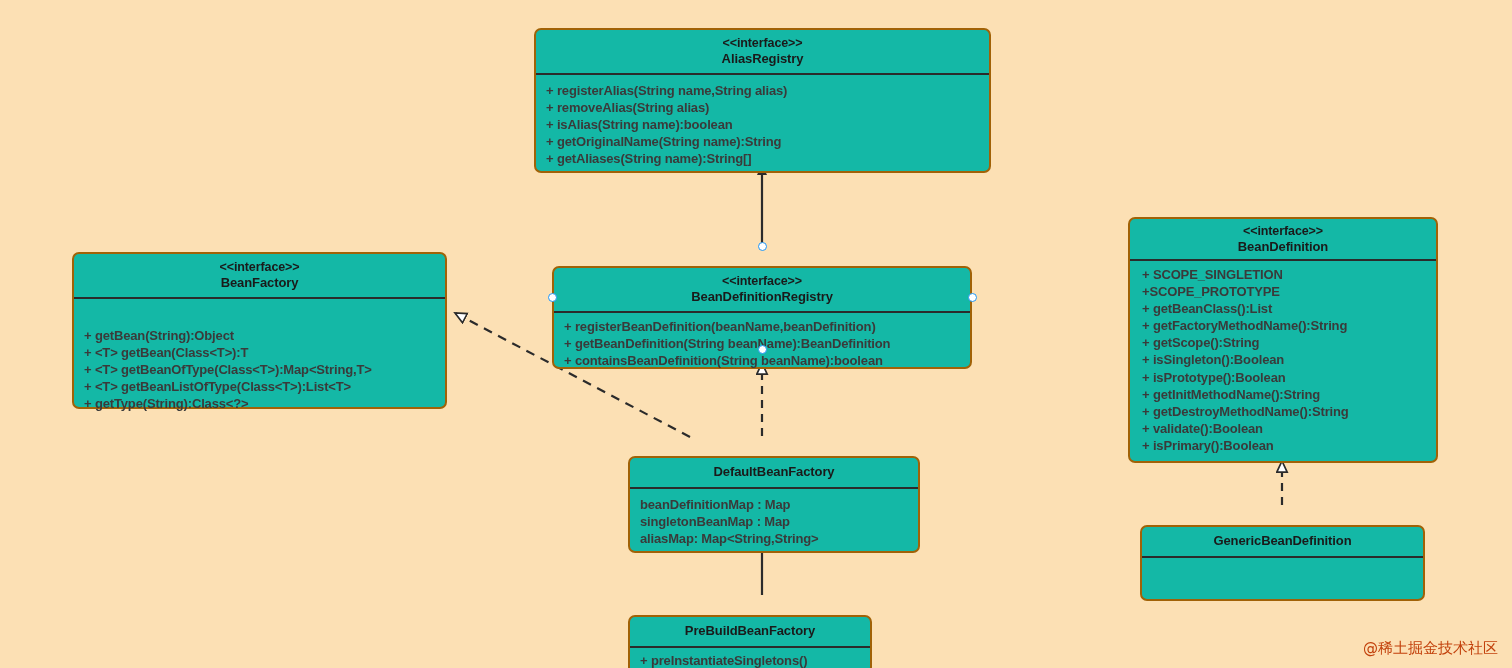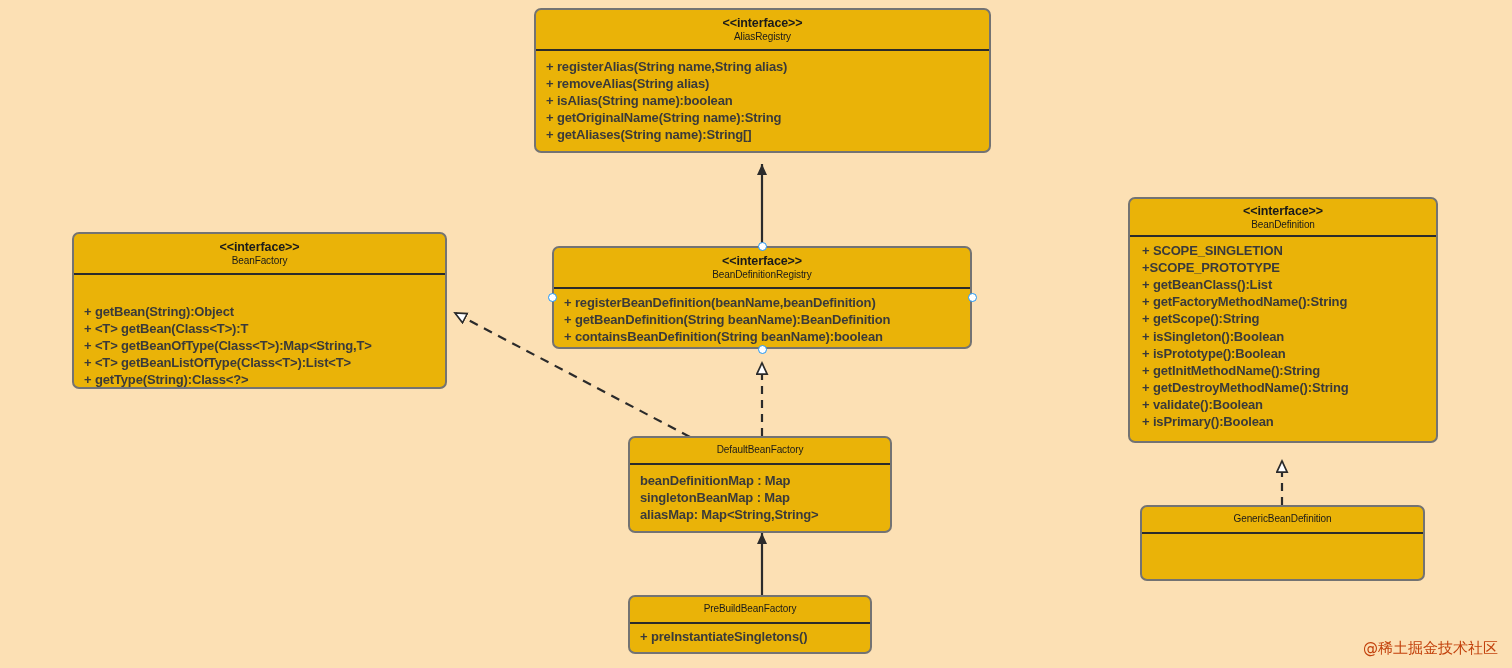--- a/index.html
+++ b/index.html
@@ -19,11 +19,12 @@
   
   .uml-box {
     position: absolute;
-    background: #eab308;
-    border: 2px solid #737373;
+    background: #14b8a6;
+    border: 2px solid #a16207;
     border-radius: 7px;
     box-sizing: border-box;
     z-index: 5;
+    margin-top: 20px;
   }
   .uml-header {
     text-align: center;

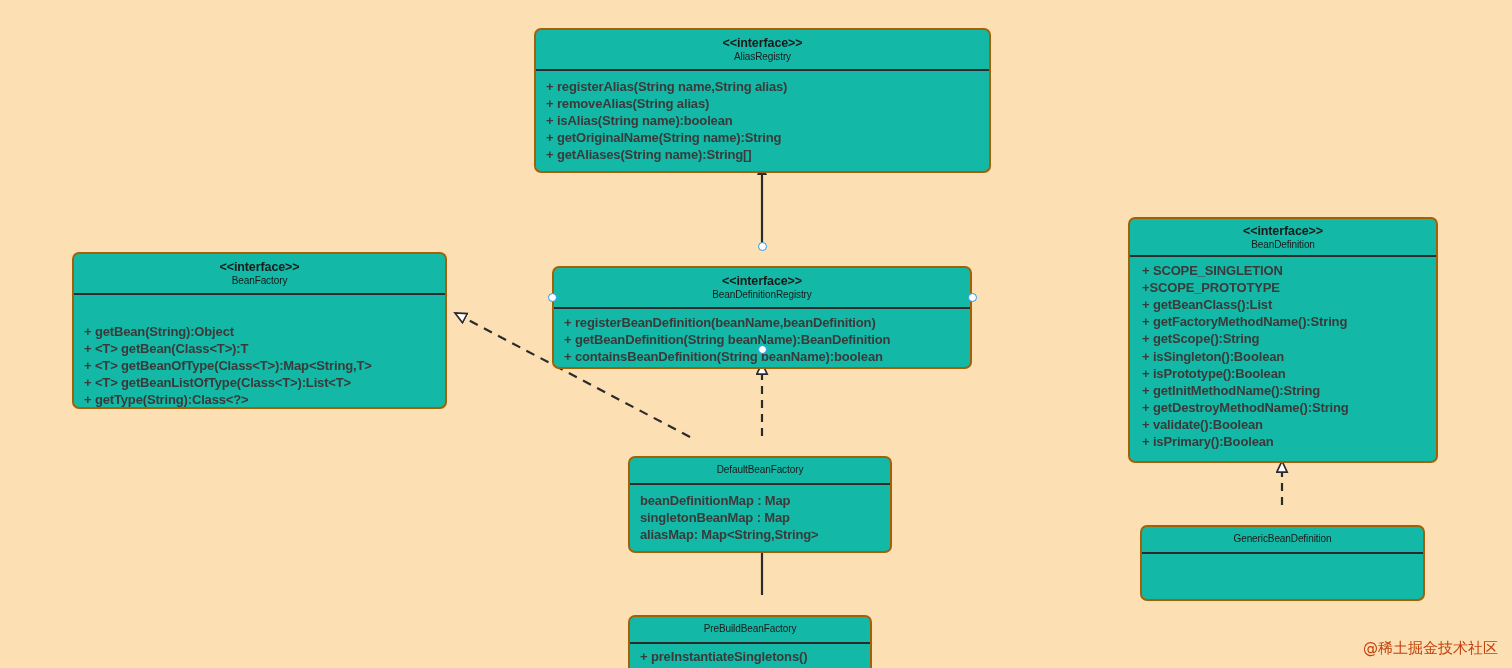--- a/index.html
+++ b/index.html
@@ -44,8 +44,8 @@
   }
   .cls-name {
     display: block;
-    font-size: 10px;
-    font-weight: normal;
+    font-size: 13px;
+    font-weight: bold;
     color: #1a1a1a;
     letter-spacing: -0.1px;
   }

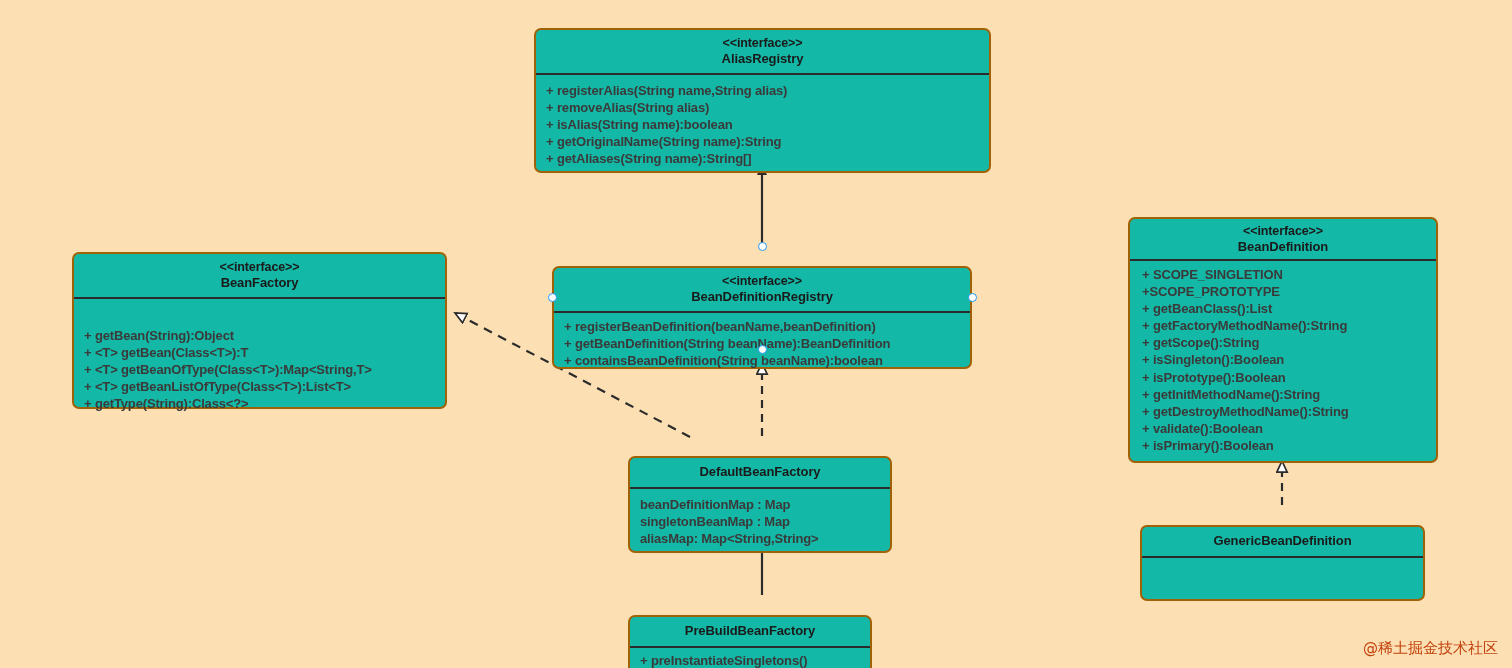--- a/index.html
+++ b/index.html
@@ -203,7 +203,7 @@
     </div>
   </div>
 
-  <div class="uml-box" style="left:628px; top:436px; width:264px; height:97px;">
+  <div class="uml-box" style="left:628px; top:436px; width:292px; height:97px;">
     <div class="uml-header with-rule" style="padding:6px;">
       <span class="cls-name">DefaultBeanFactory</span>
     </div>

